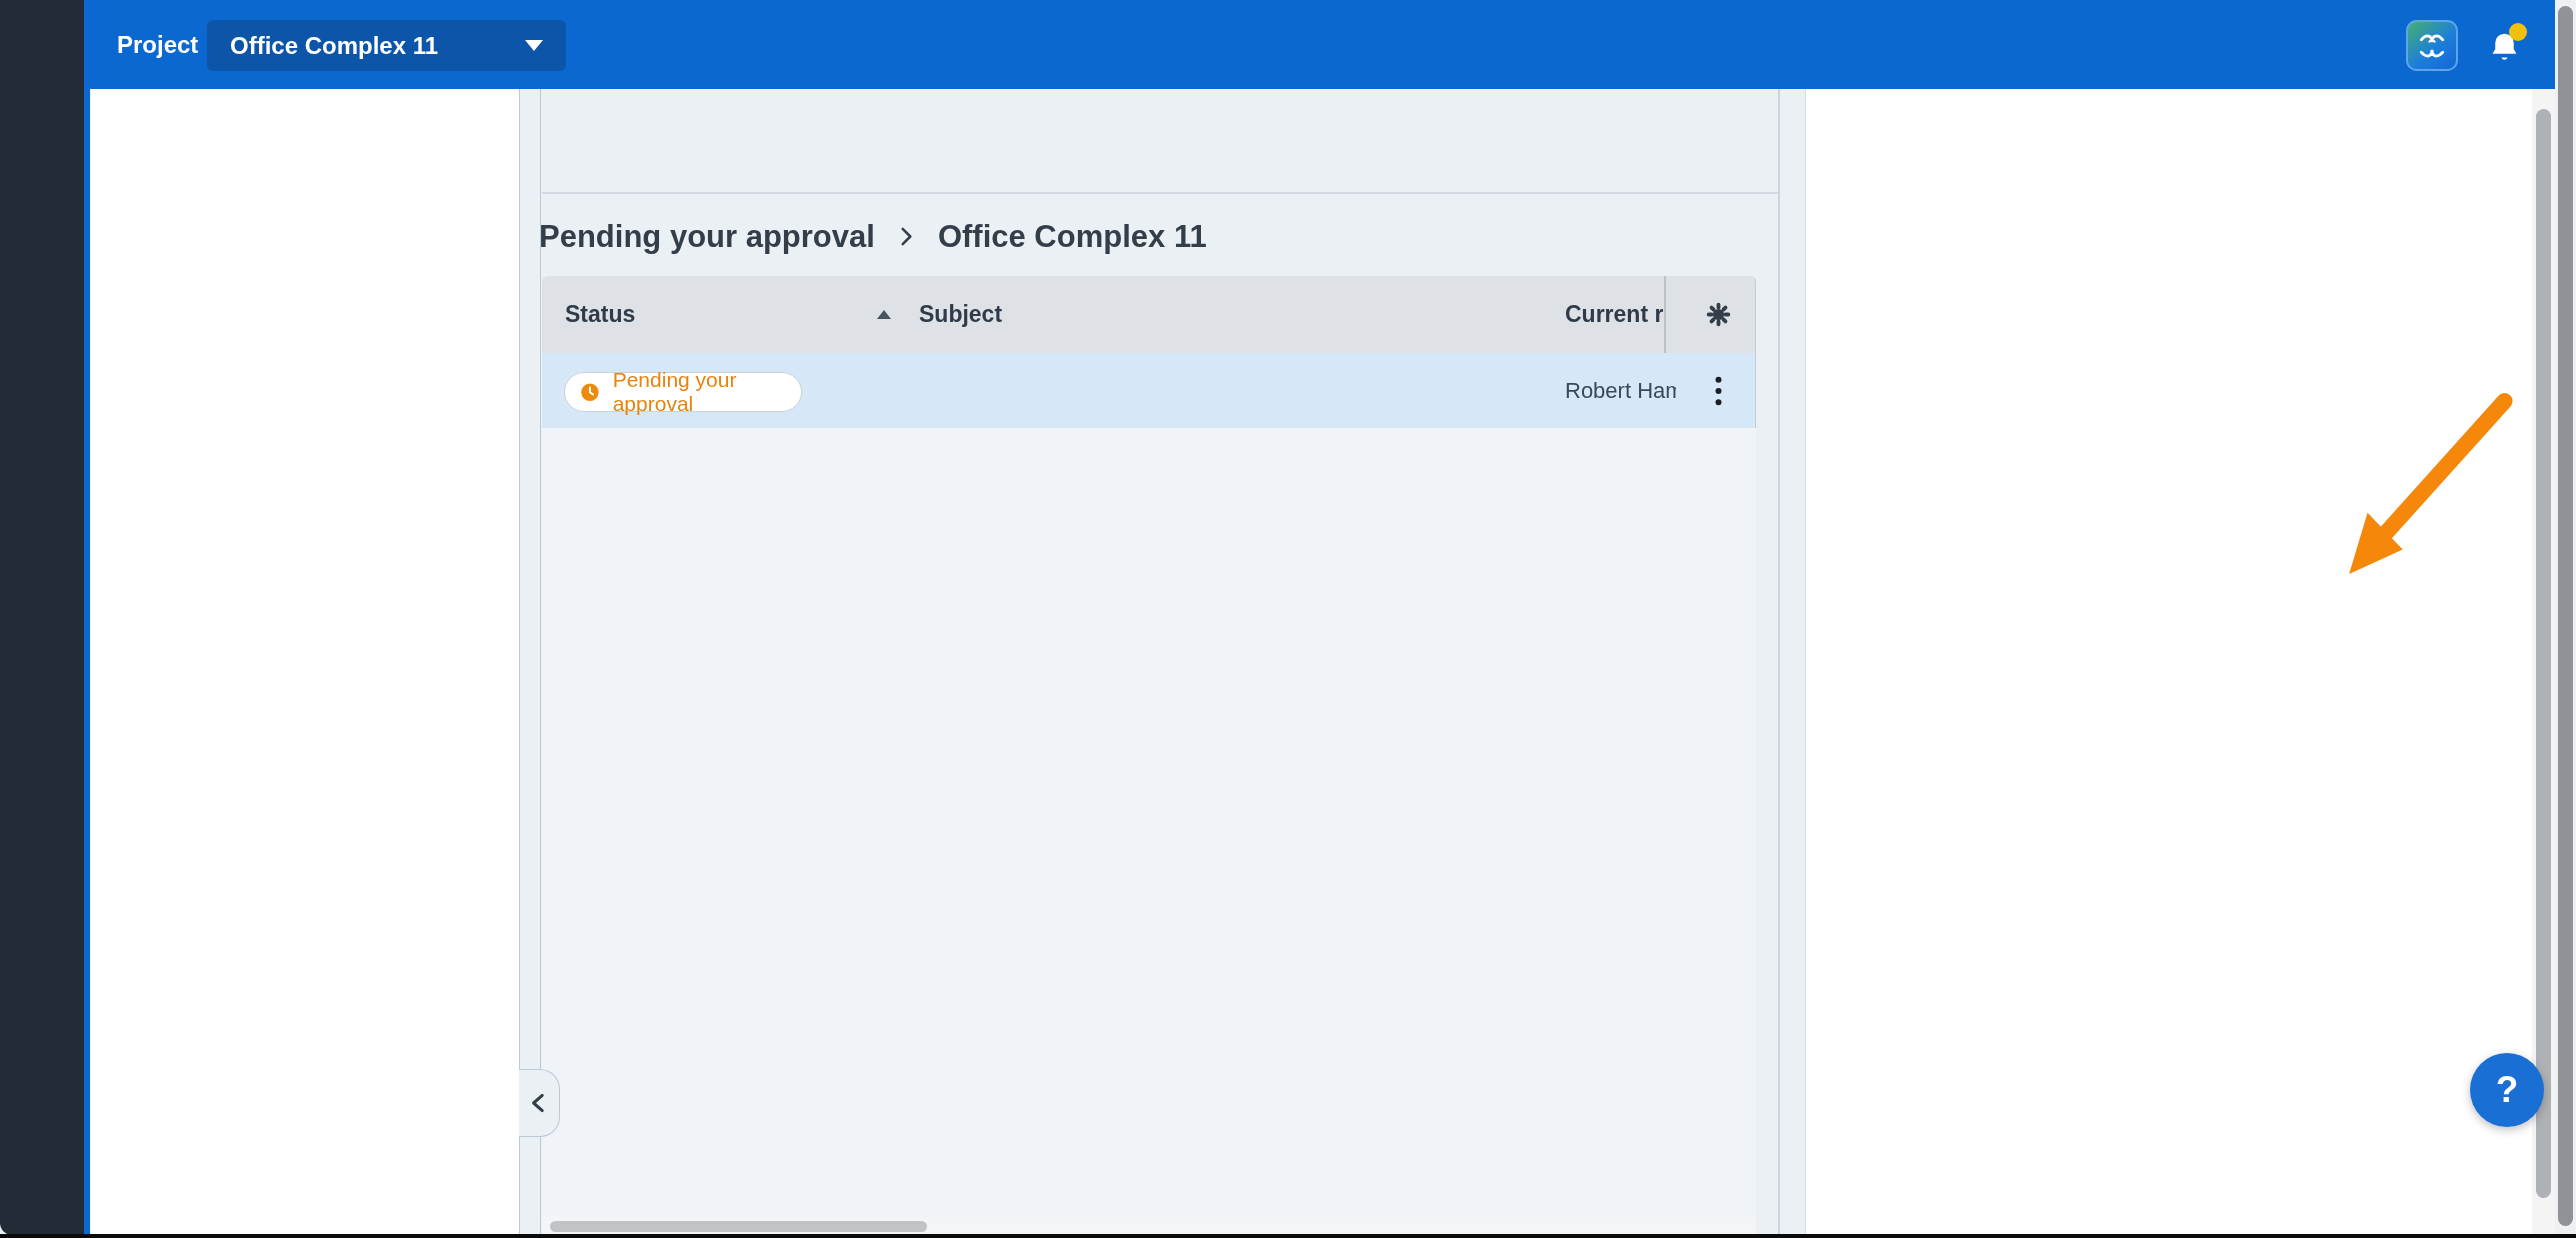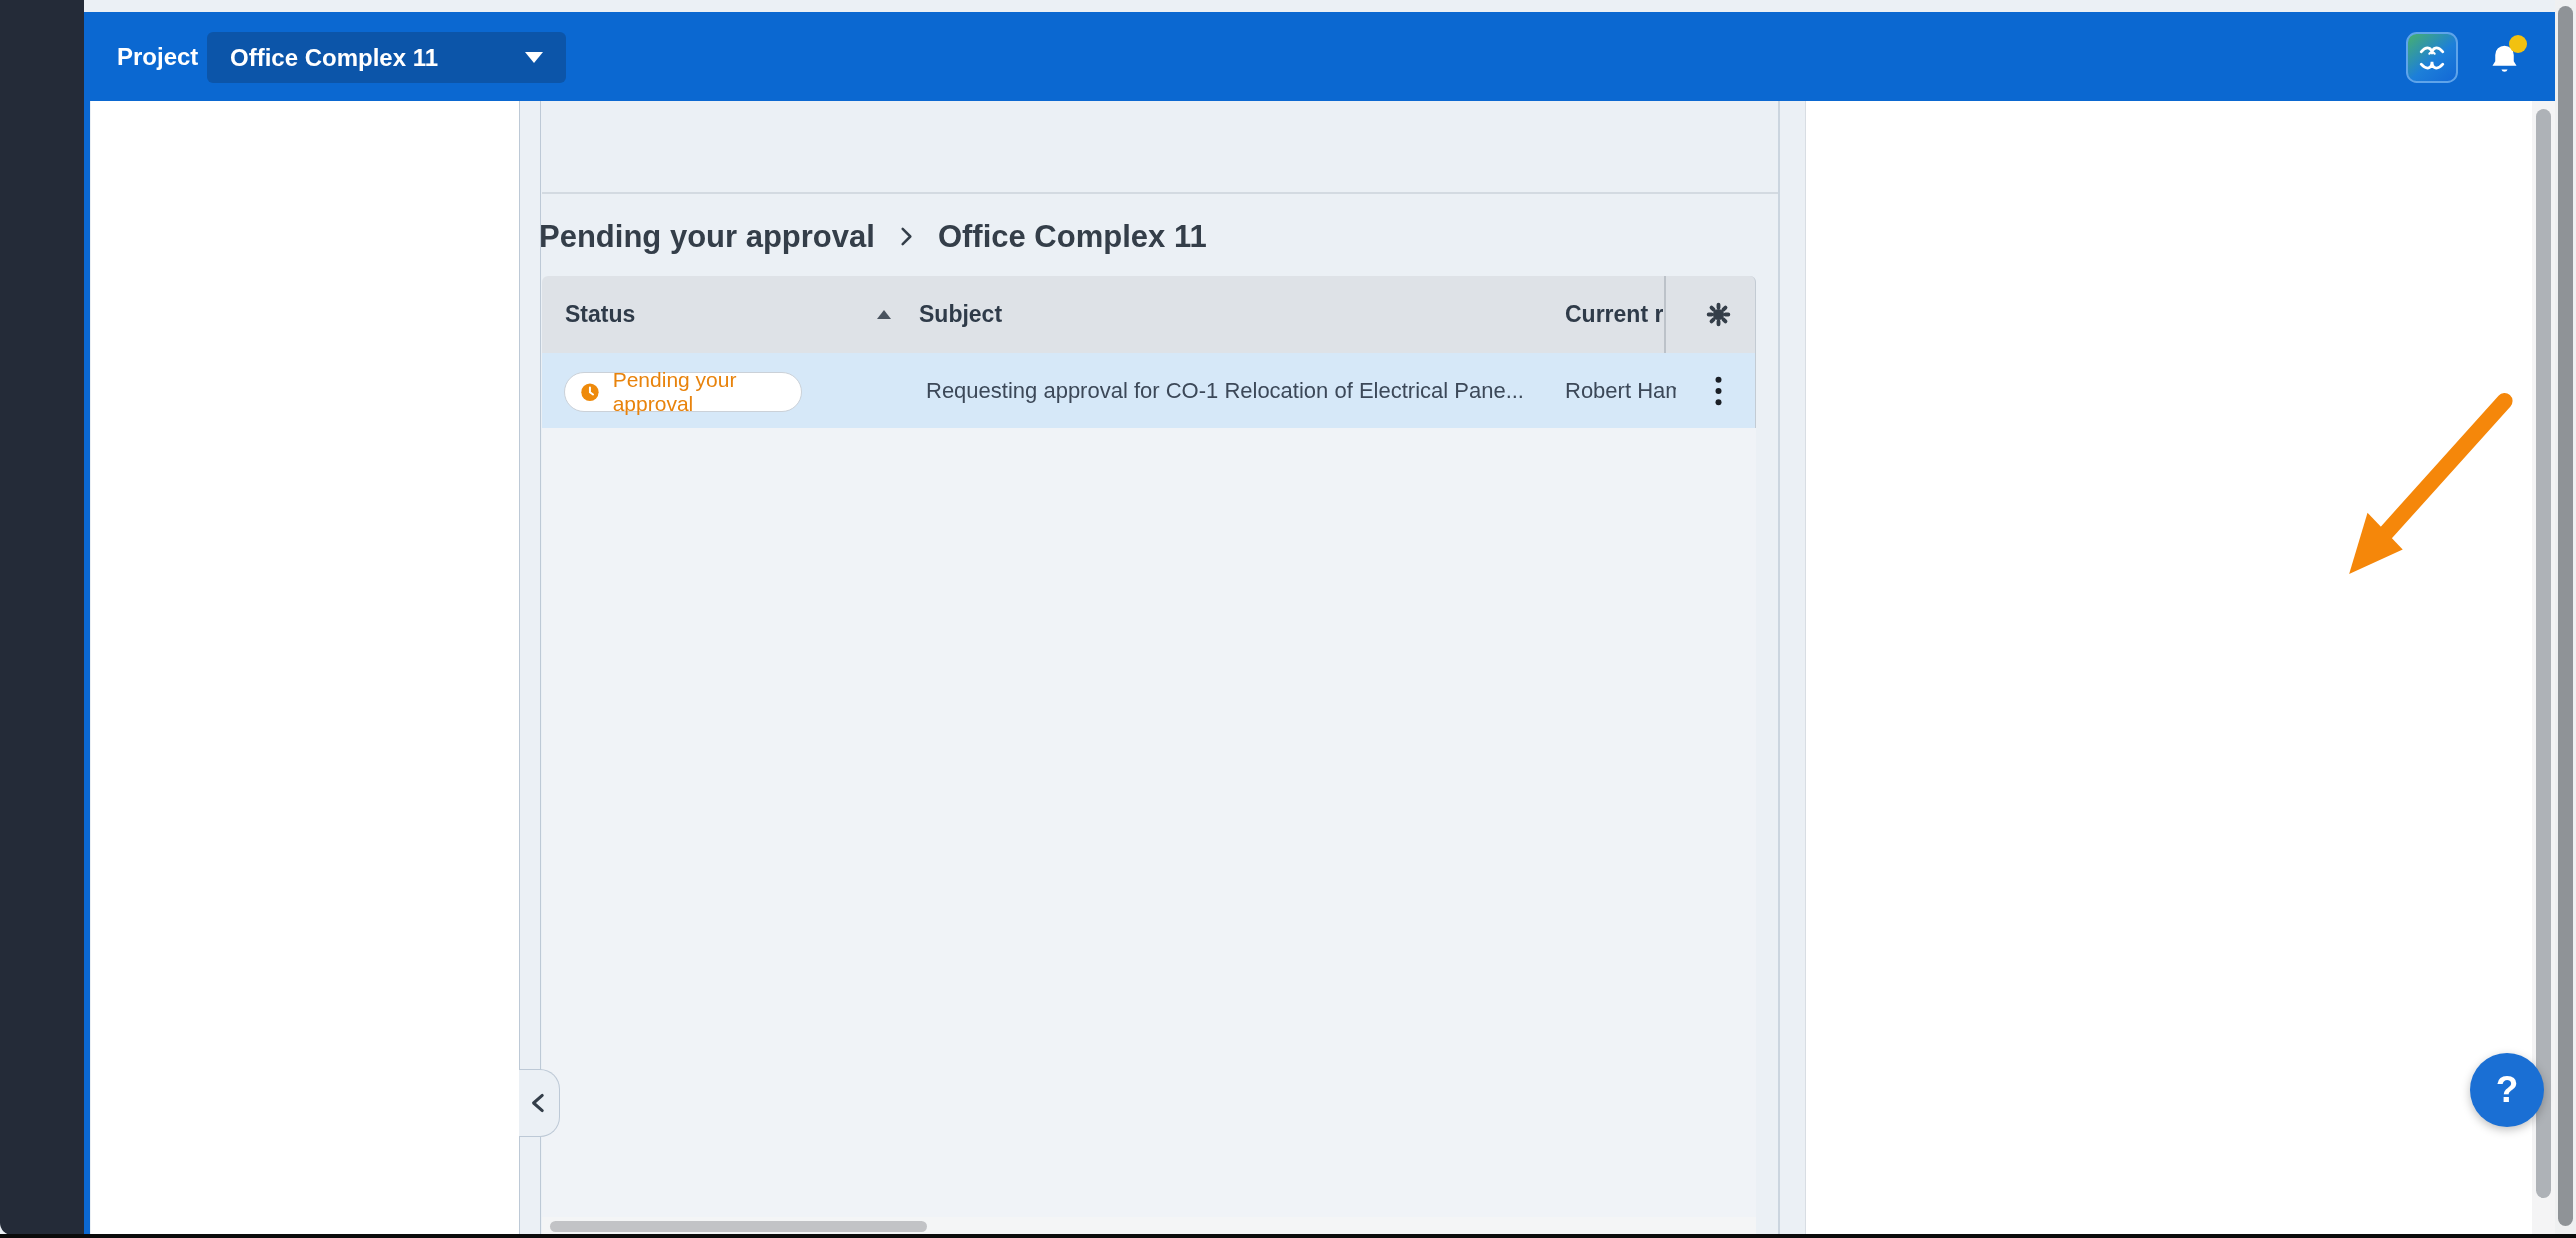--- a/index.html
+++ b/index.html
@@ -16,7 +16,7 @@
   svg{display:block;}
 
   
-  .topbar{left:0;top:12px;width:2576px;height:89px;background:var(--topbar-blue);z-index:3;}
+  .topbar{left:0;top:0;width:2576px;height:89px;background:var(--topbar-blue);z-index:3;}
   .project-label{left:117px;top:0;height:89px;font-size:24px;font-weight:bold;color:#fff;display:flex;align-items:center;}
   .project-select{left:207px;top:20px;width:359px;height:51px;background:var(--dropdown-blue);border-radius:6.1px;display:flex;align-items:center;padding:0 23px;cursor:pointer;}
   .project-select .val{color:#fff;font-size:24px;font-weight:bold;flex:1;}

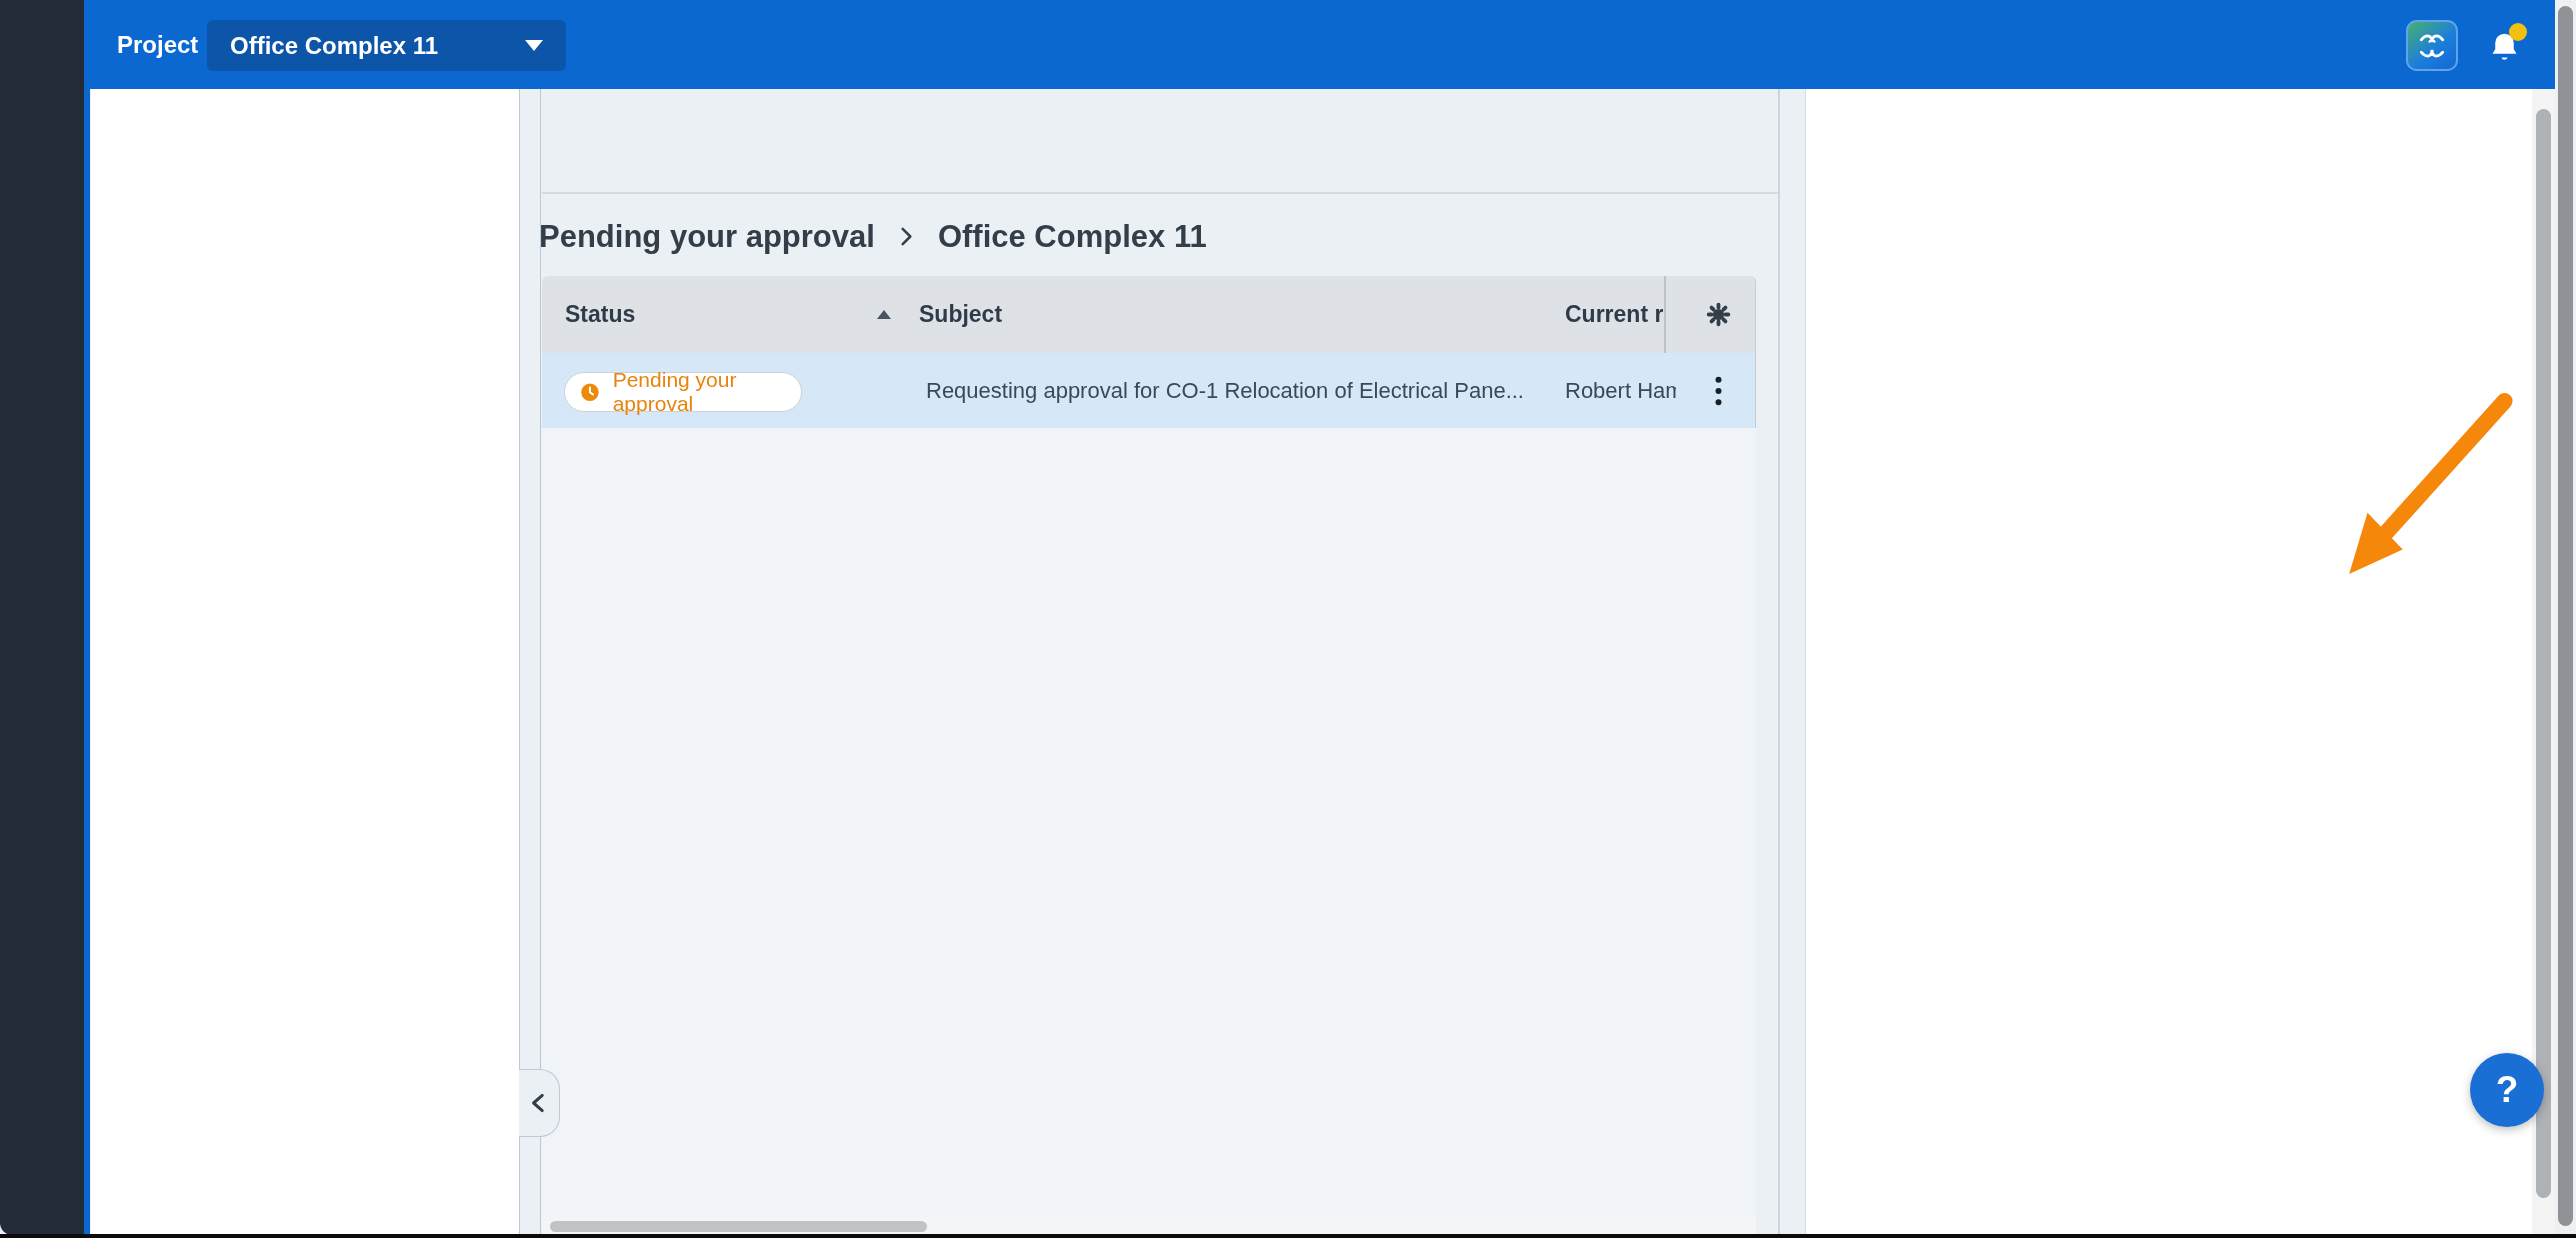--- a/index.html
+++ b/index.html
@@ -357,7 +357,6 @@
       </svg>
       <span class="t">Pending your approval</span>
     </div>
-    <div class="row-subject">Requesting approval for CO-1 Relocation of Electrical Pane...</div>
     <div class="row-rev">Robert Ham</div>
     <div class="kebab">
       <svg width="31" height="40" viewBox="0 0 24 32" fill="#1a1f26">

